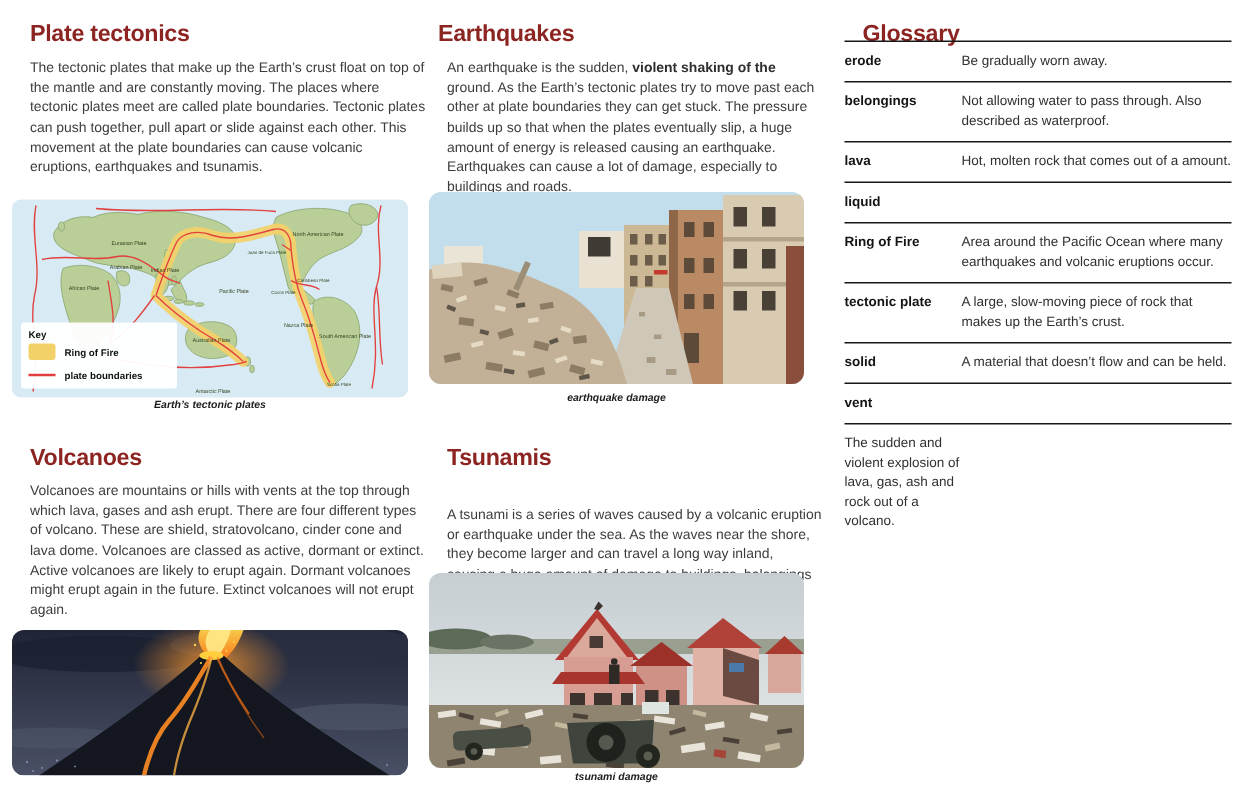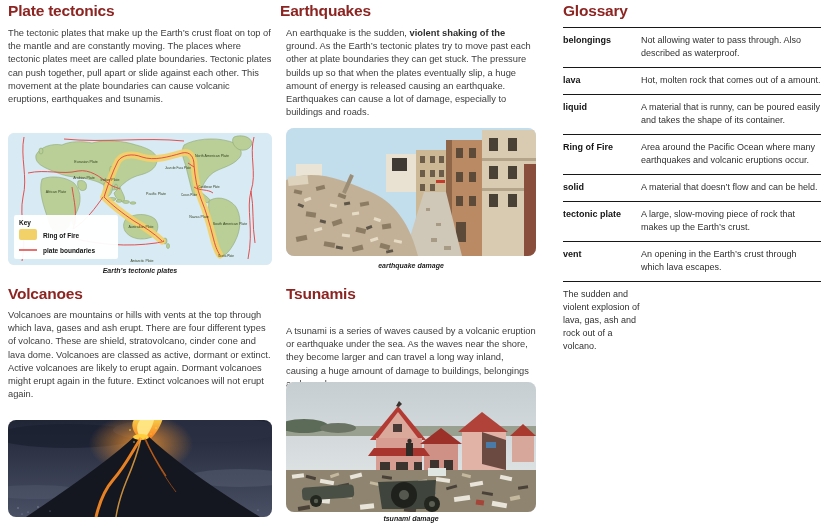--- a/index.html
+++ b/index.html
@@ -8,7 +8,7 @@
     font-family:"Liberation Sans", sans-serif; overflow:hidden;
   }
   .heading {
-    position:absolute; margin:0; font-size:15.5px; font-weight:bold;
+    position:absolute; margin:12px; font-size:15.5px; font-weight:bold;
     color:#8c2522; letter-spacing:-0.2px;
   }
   .body-text {

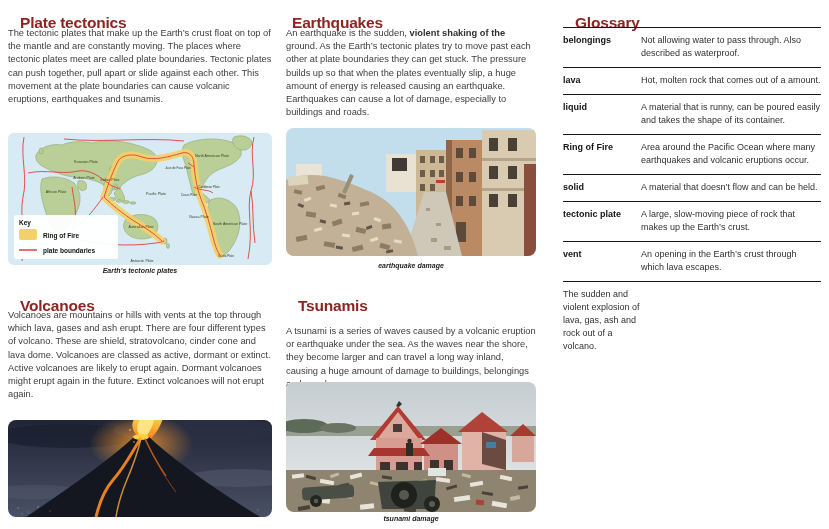--- a/index.html
+++ b/index.html
@@ -12,7 +12,7 @@
     color:#8c2522; letter-spacing:-0.2px;
   }
   .body-text {
-    position:absolute; margin:0; font-size:9.3px; line-height:13.2px;
+    position:absolute; margin:12px; font-size:9.3px; line-height:13.2px;
     color:#3c3c3c;
   }
   .body-text b { font-weight:700; color:#2e2e2e; }

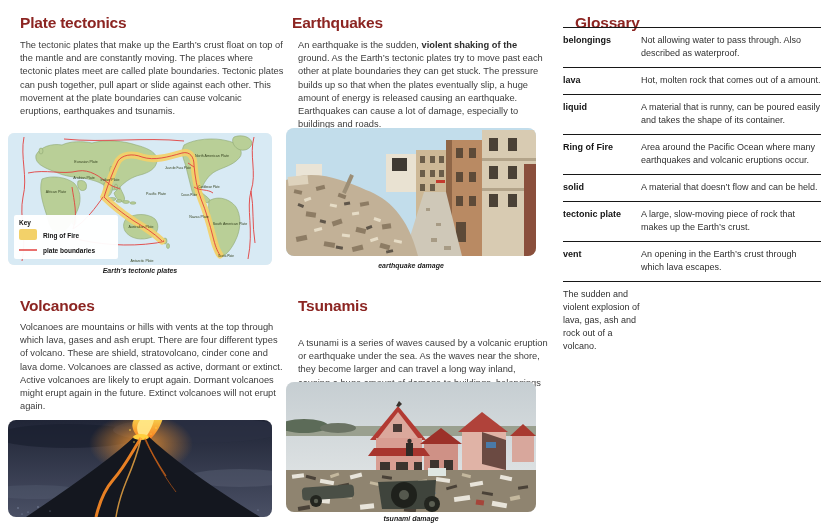--- a/index.html
+++ b/index.html
@@ -370,6 +370,10 @@
 
   <div class="glossary">
     <div class="g-row">
+      <div class="g-term">erode</div>
+      <div class="g-def">Be gradually worn away.</div>
+    </div>
+    <div class="g-row">
       <div class="g-term">belongings</div>
       <div class="g-def">Not allowing water to pass through. Also described as waterproof.</div>
     </div>

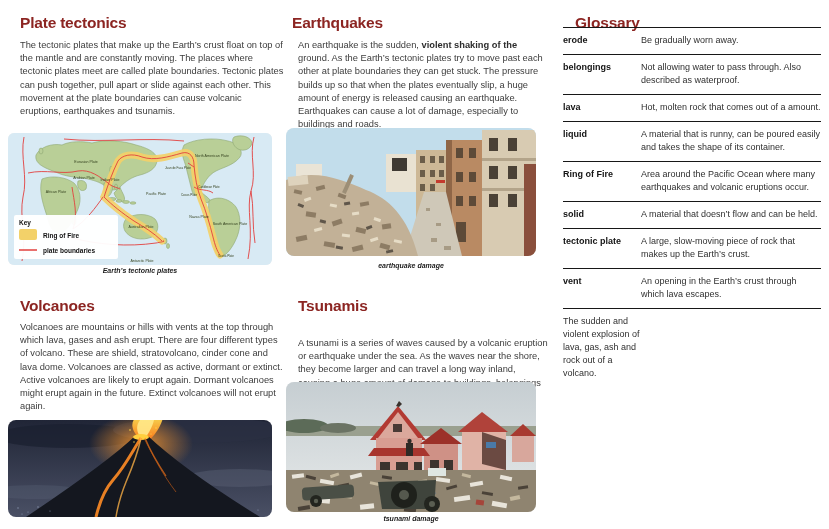--- a/index.html
+++ b/index.html
@@ -383,7 +383,6 @@
     </div>
     <div class="g-row">
       <div class="g-term">liquid</div>
-      <div class="g-def">A material that is runny, can be poured easily and takes the shape of its container.</div>
     </div>
     <div class="g-row">
       <div class="g-term">Ring of Fire</div>

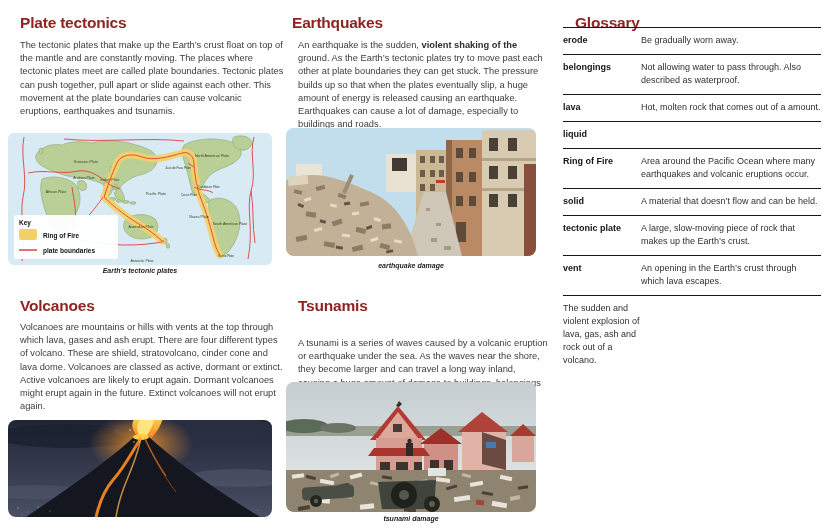--- a/index.html
+++ b/index.html
@@ -389,14 +389,14 @@
       <div class="g-def">Area around the Pacific Ocean where many earthquakes and volcanic eruptions occur.</div>
     </div>
     <div class="g-row">
+      <div class="g-term">tectonic plate</div>
+      <div class="g-def">A large, slow-moving piece of rock that makes up the Earth’s crust.</div>
+    </div>
+    <div class="g-row">
       <div class="g-term">solid</div>
       <div class="g-def">A material that doesn’t flow and can be held.</div>
     </div>
     <div class="g-row">
-      <div class="g-term">tectonic plate</div>
-      <div class="g-def">A large, slow-moving piece of rock that makes up the Earth’s crust.</div>
-    </div>
-    <div class="g-row">
       <div class="g-term">vent</div>
       <div class="g-def">An opening in the Earth’s crust through which lava escapes.</div>
     </div>

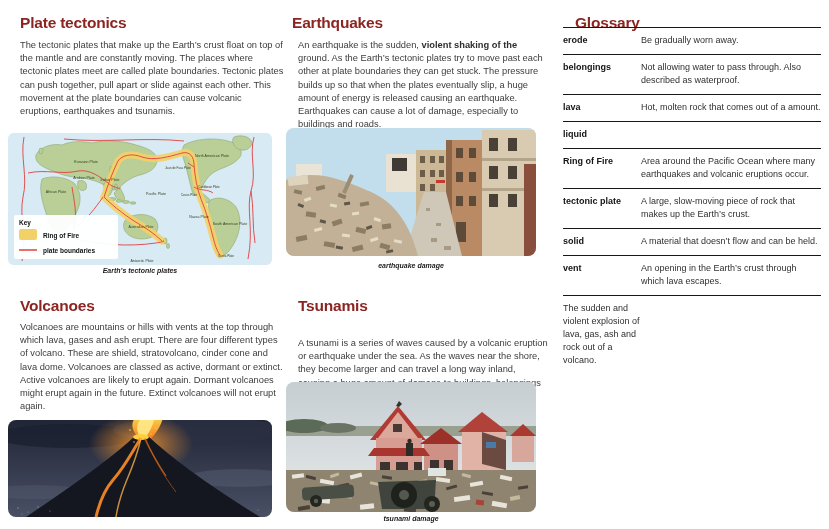--- a/index.html
+++ b/index.html
@@ -398,7 +398,6 @@
     </div>
     <div class="g-row">
       <div class="g-term">vent</div>
-      <div class="g-def">An opening in the Earth’s crust through which lava escapes.</div>
     </div>
     <div class="g-row">
       <div class="g-def">The sudden and violent explosion of lava, gas, ash and rock out of a volcano.</div>

